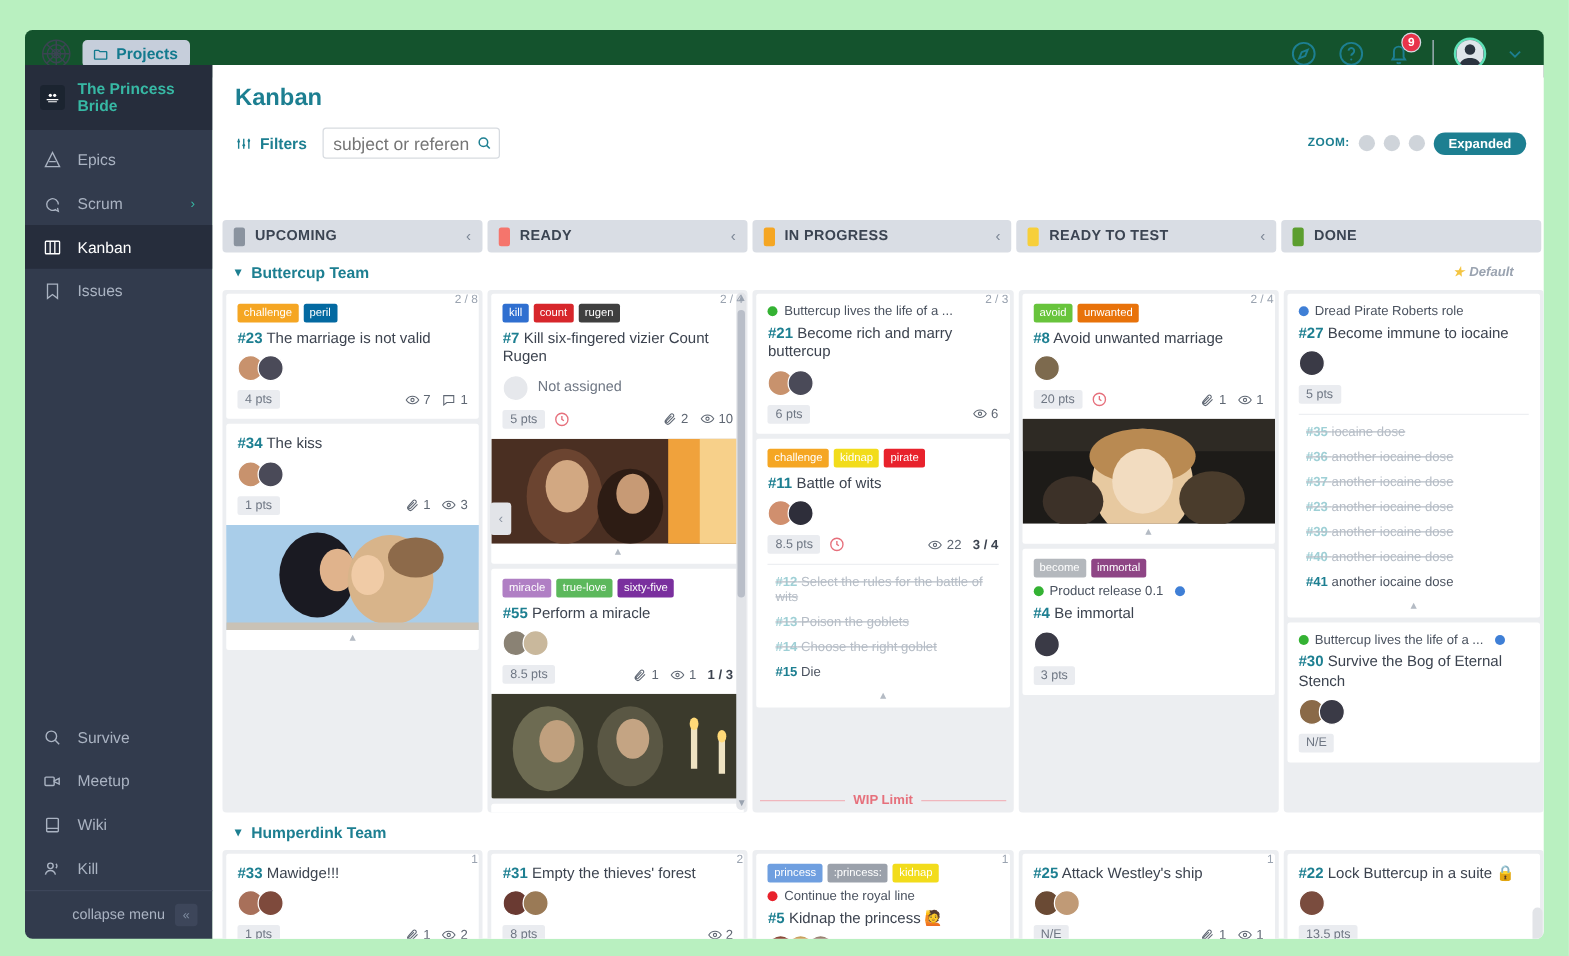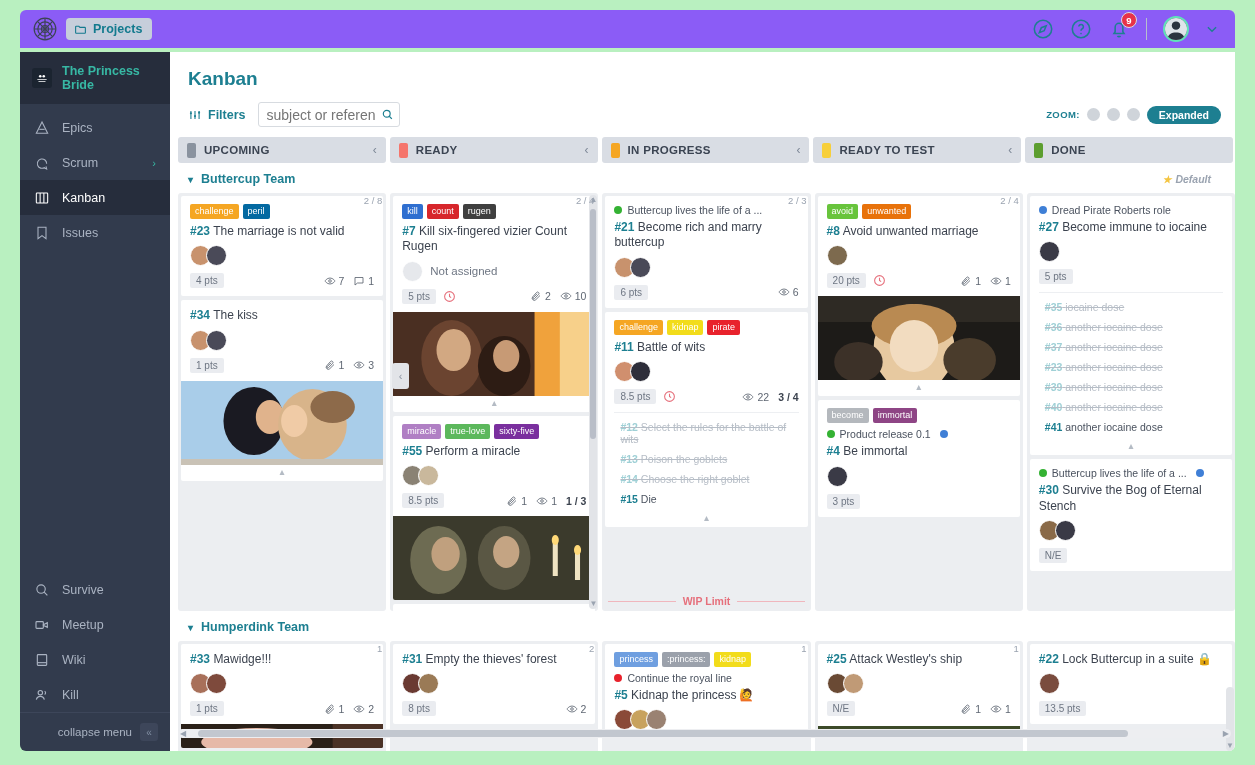--- a/index.html
+++ b/index.html
@@ -13,8 +13,8 @@
 
   
   .topbar {
-    position: absolute; left: 20px; top: 10px; right: 20px; height: 38px;
-    background: #8b5cf6; border-radius: 6px 6px 0 0;
+    position: absolute; left: 20px; top: 24px; right: 20px; height: 38px;
+    background: #14532d; border-radius: 6px 6px 0 0;
     display: flex; align-items: center; padding: 0 12px;
   }
   .logo { width: 26px; height: 26px; margin-right: 8px; flex: none; }

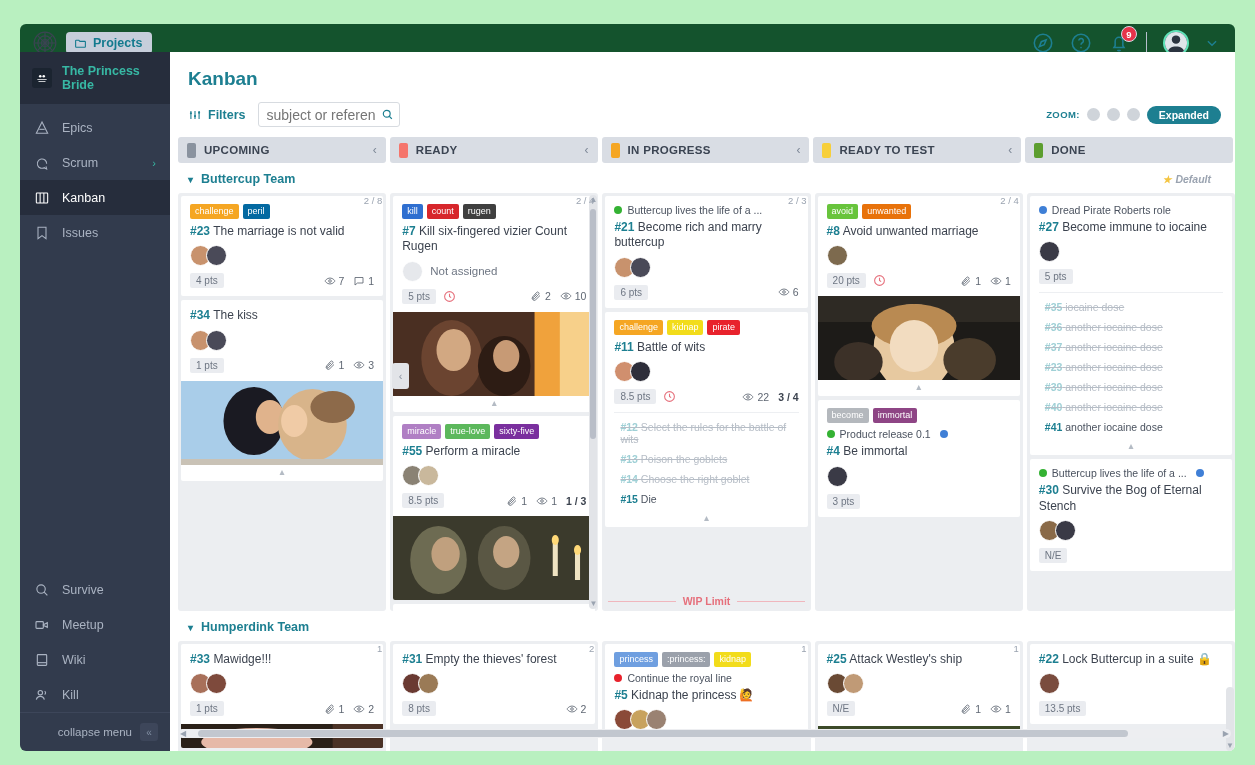--- a/index.html
+++ b/index.html
@@ -102,7 +102,7 @@
 
   
   .board { position: relative; padding: 0 0 0 8px; height: calc(100% - 96px); }
-  .cols { display: flex; gap: 4px; padding-right: 2px; }
+  .cols { display: flex; gap: 4px; padding-right: 2px; margin-top: 39px; }
   .col-head {
     flex: 1 1 0; min-width: 0; height: 26px; background: #d9dde4; border-radius: 3px;
     display: flex; align-items: center; gap: 8px; padding: 0 9px;

